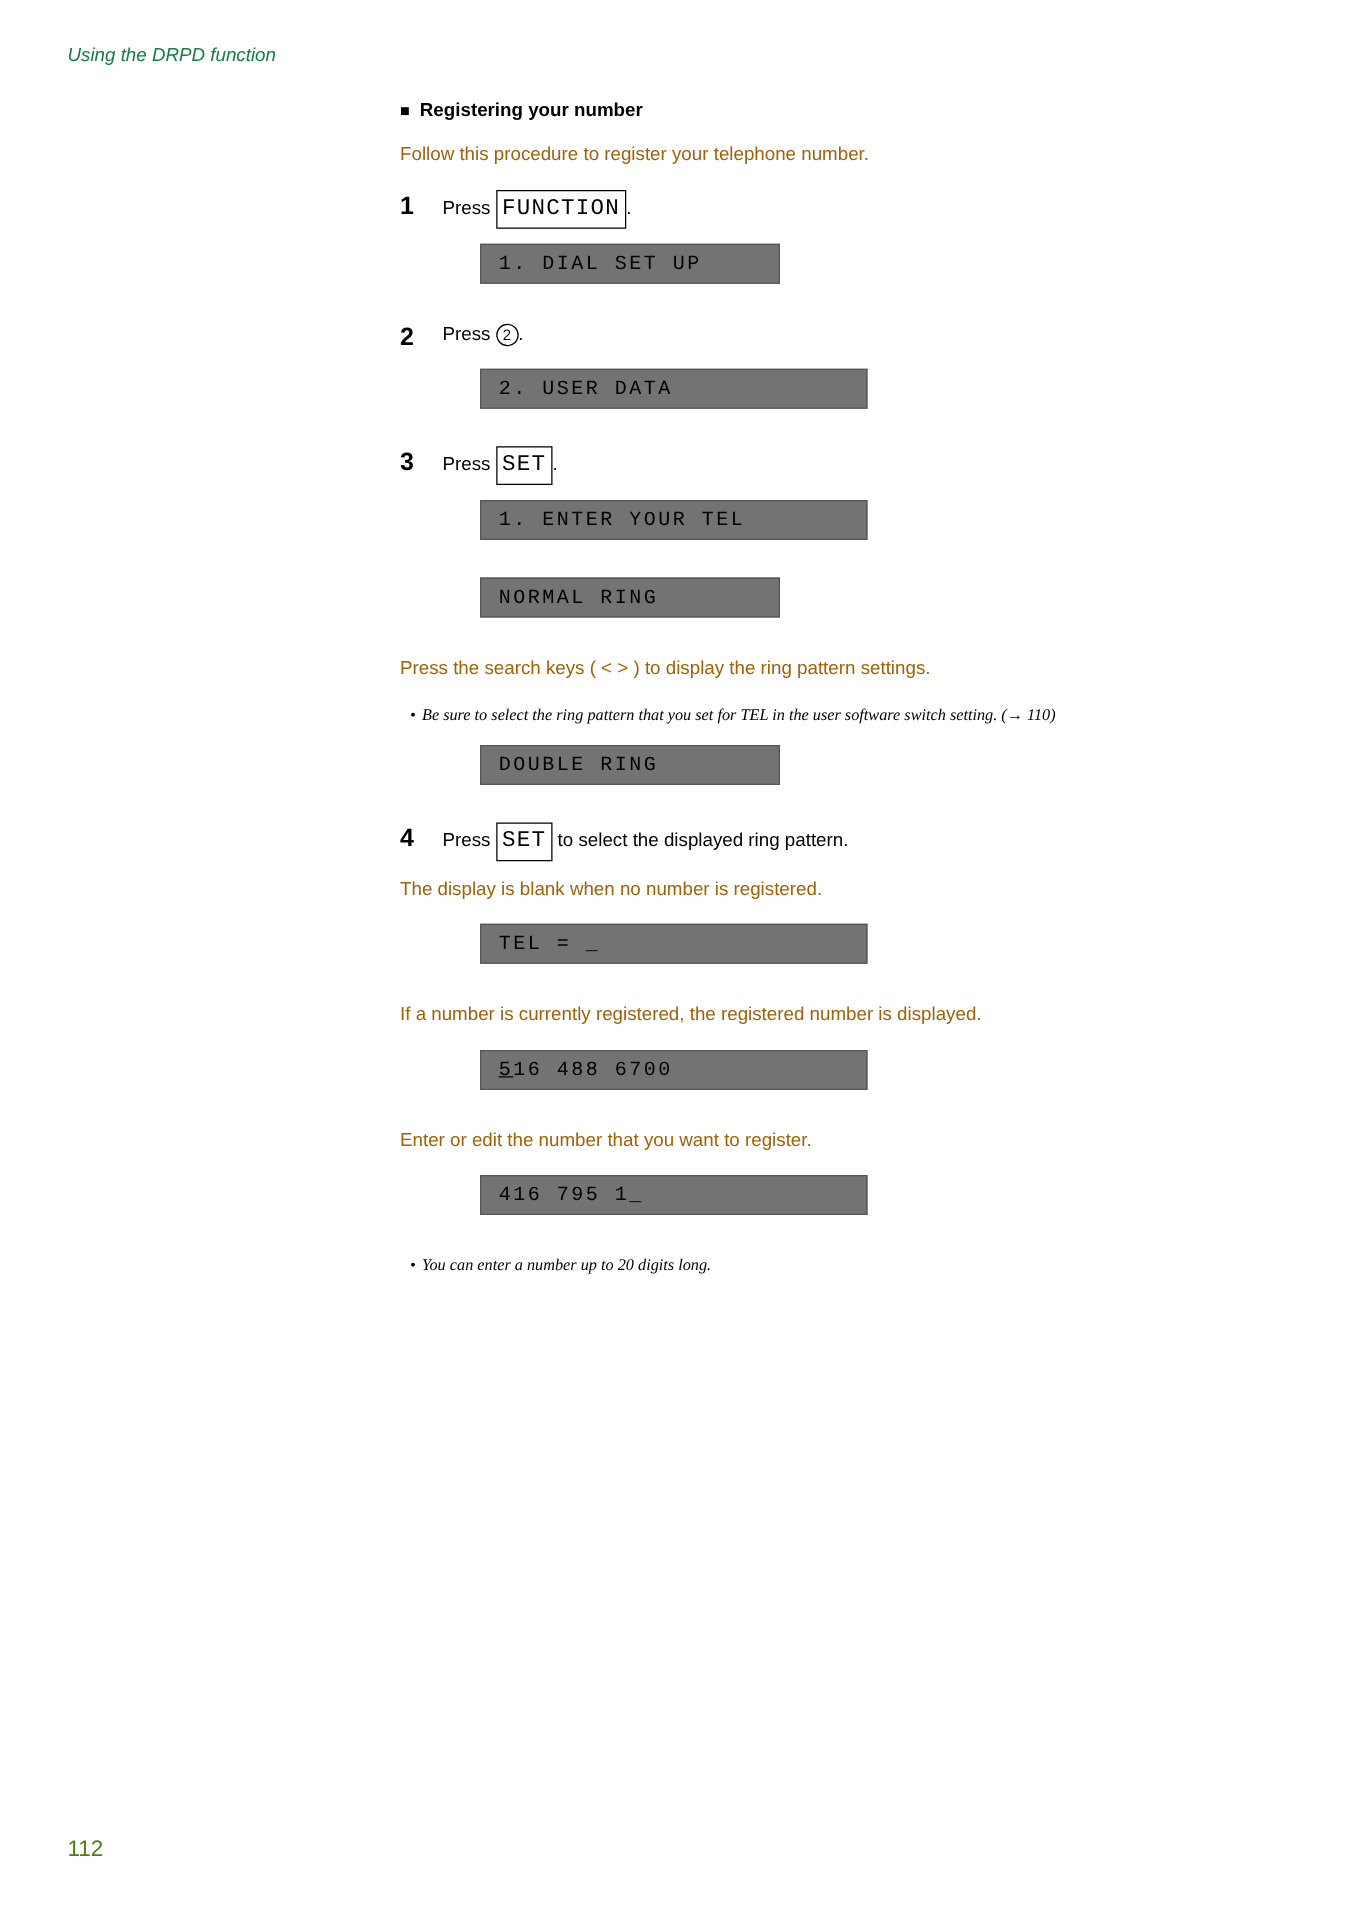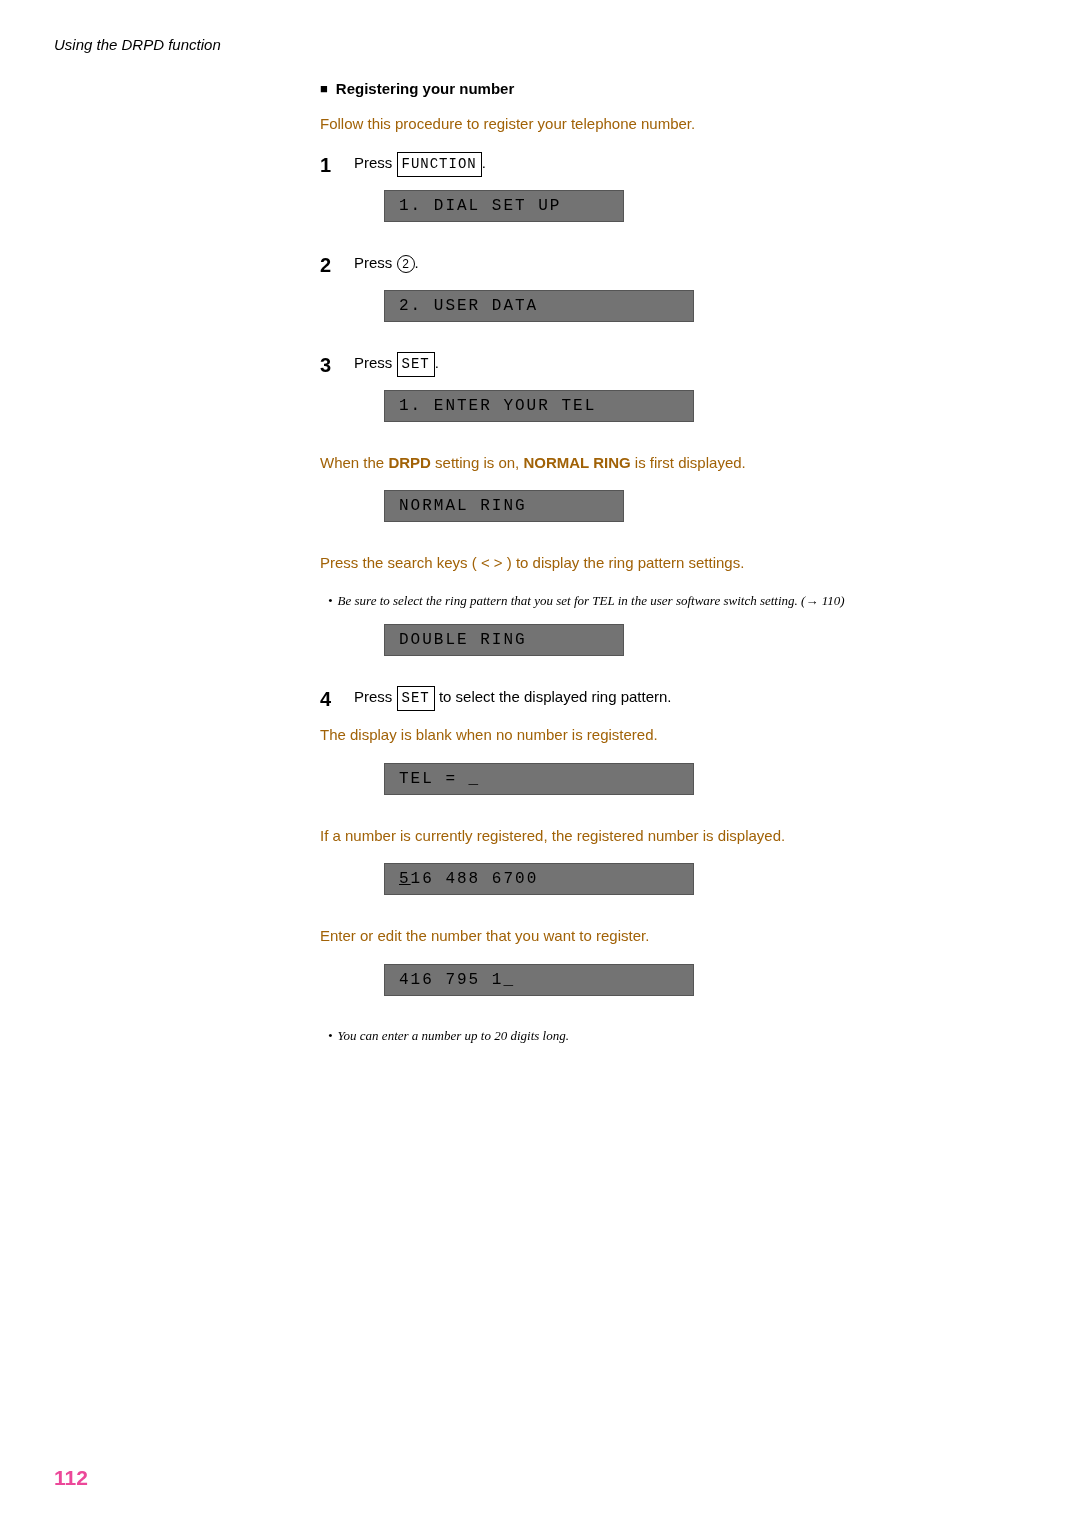--- a/index.html
+++ b/index.html
@@ -23,7 +23,7 @@
       left: 54px;
       font-style: italic;
       font-size: 15px;
-      color: #000000;
+      color: #15803d;
     }
 
     .page-number {

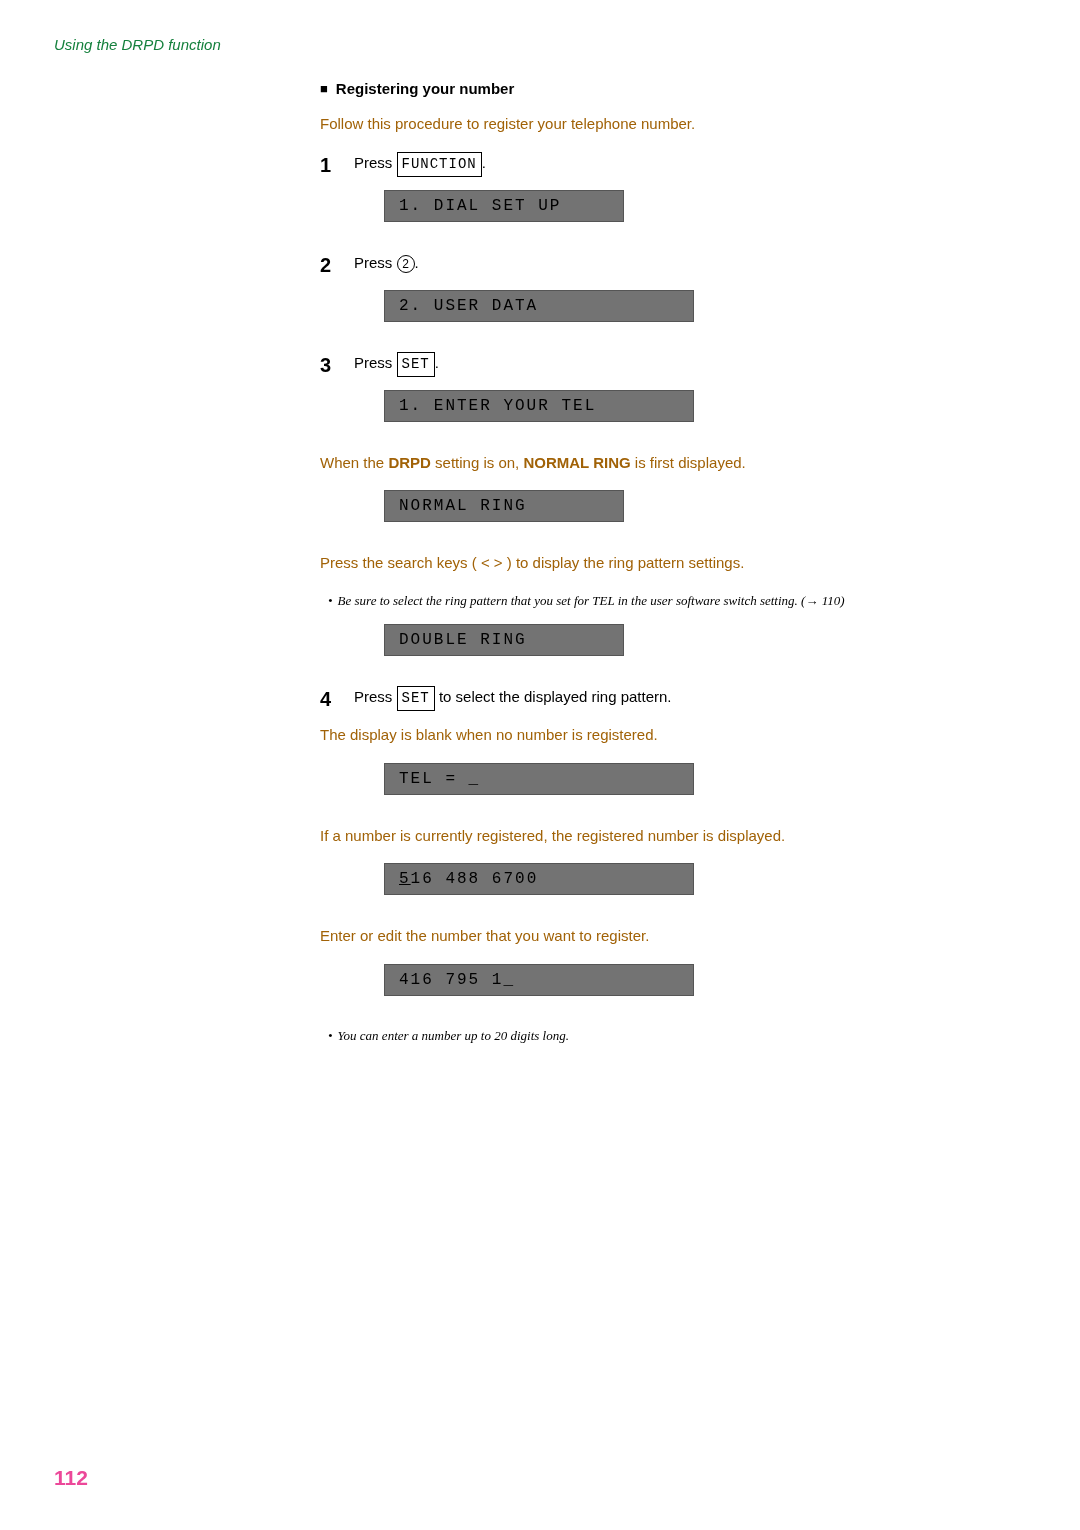--- a/index.html
+++ b/index.html
@@ -89,7 +89,7 @@
       border: 1.5px solid #000;
       padding: 1px 4px;
       font-family: 'Courier New', Courier, monospace;
-      font-size: 14px;
+      font-size: 18px;
       letter-spacing: 1px;
     }
 

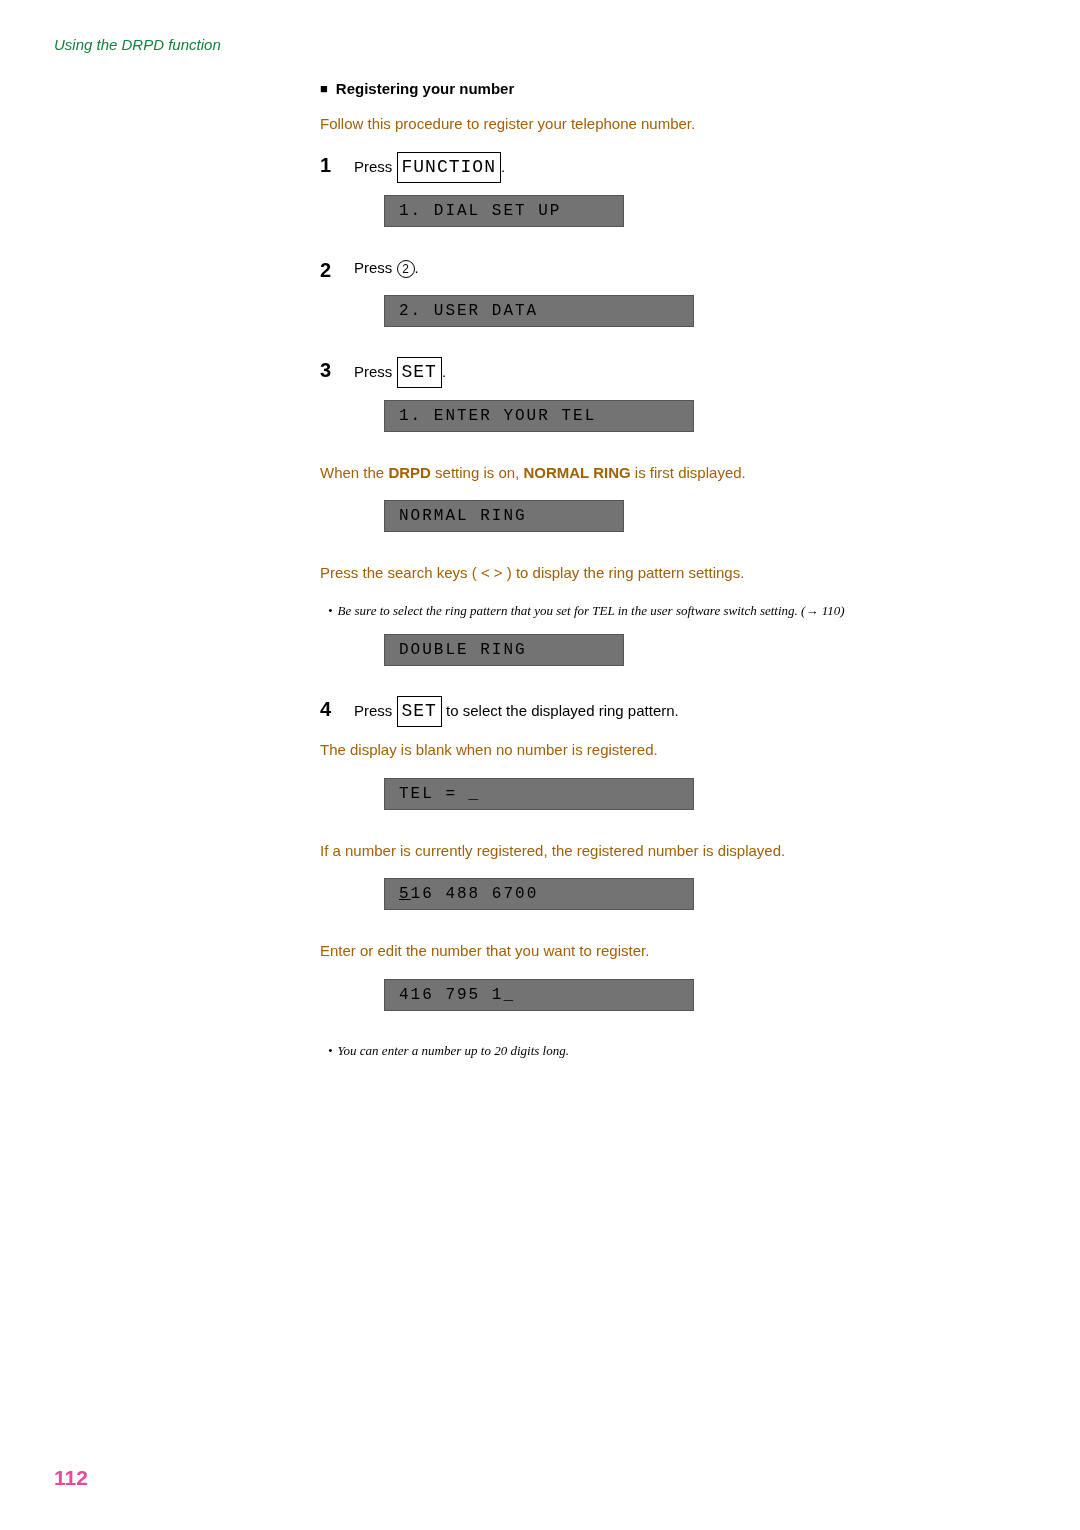--- a/index.html
+++ b/index.html
@@ -199,9 +199,6 @@
     </div>
   </div>
 
-  <div class="body-text">
-    When the <strong>DRPD</strong> setting is on, <strong>NORMAL RING</strong> is first displayed.
-  </div>
 
   <div class="indent-block">
     <div class="lcd-box">NORMAL RING</div>

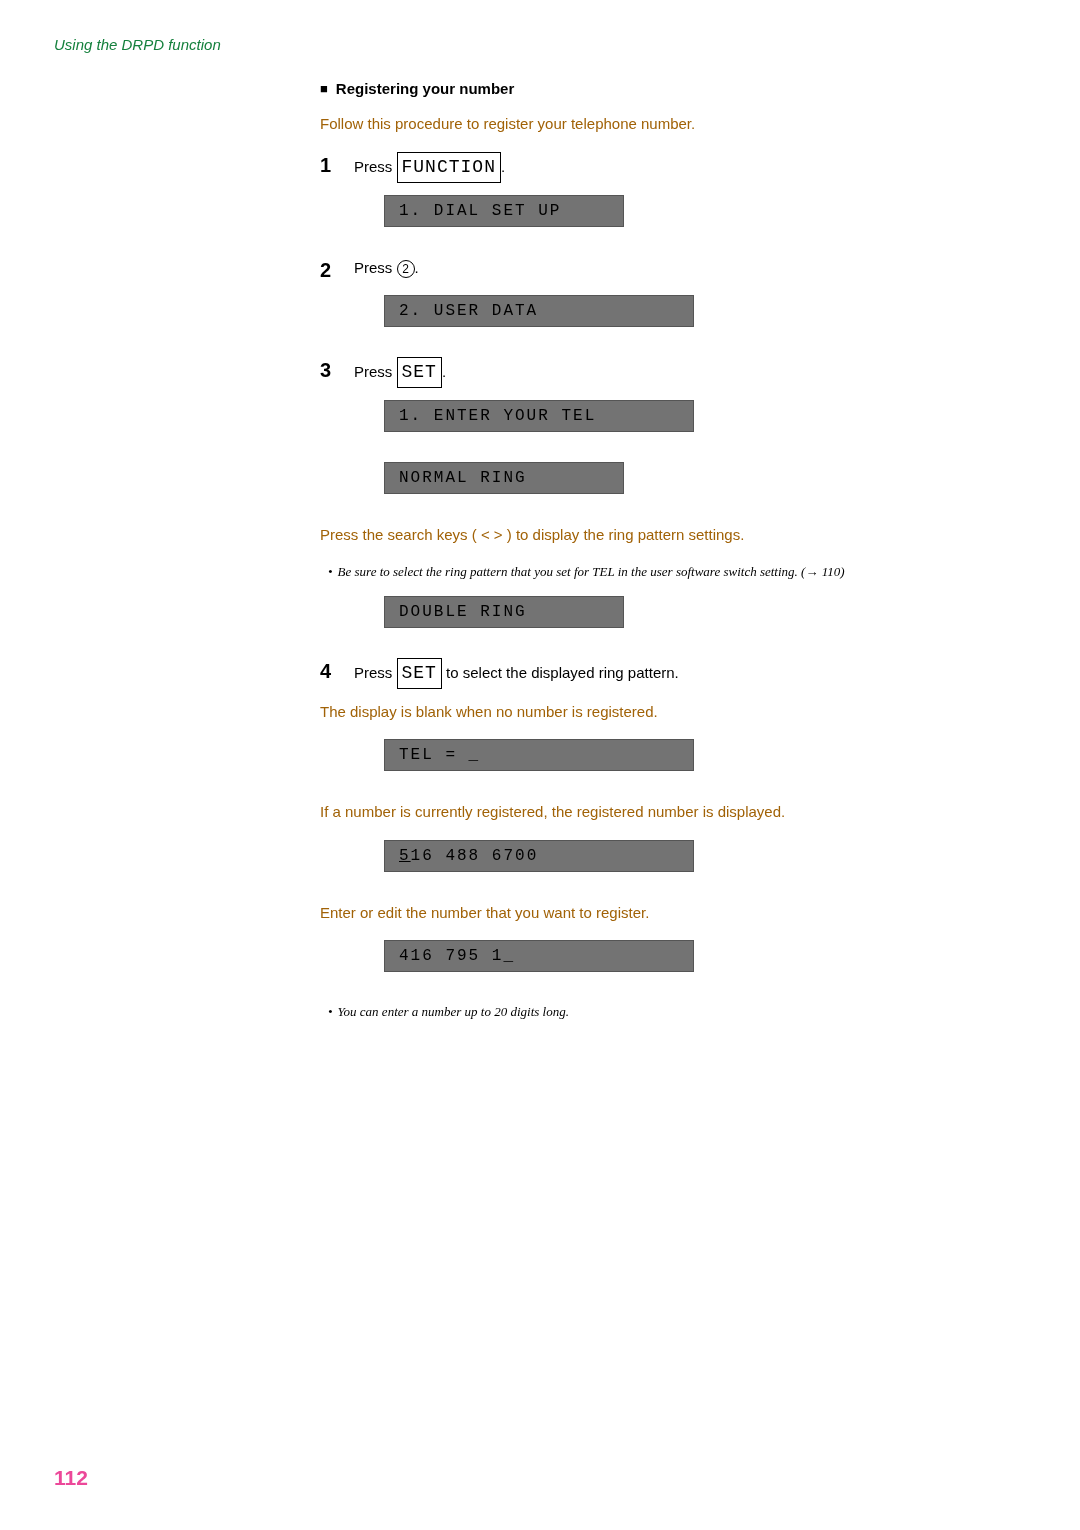--- a/index.html
+++ b/index.html
@@ -30,9 +30,9 @@
       position: absolute;
       bottom: 40px;
       left: 54px;
-      font-size: 21px;
-      font-weight: bold;
-      color: #ec4899;
+      font-size: 18px;
+      font-weight: normal;
+      color: #4d7c0f;
     }
 
     .content {

